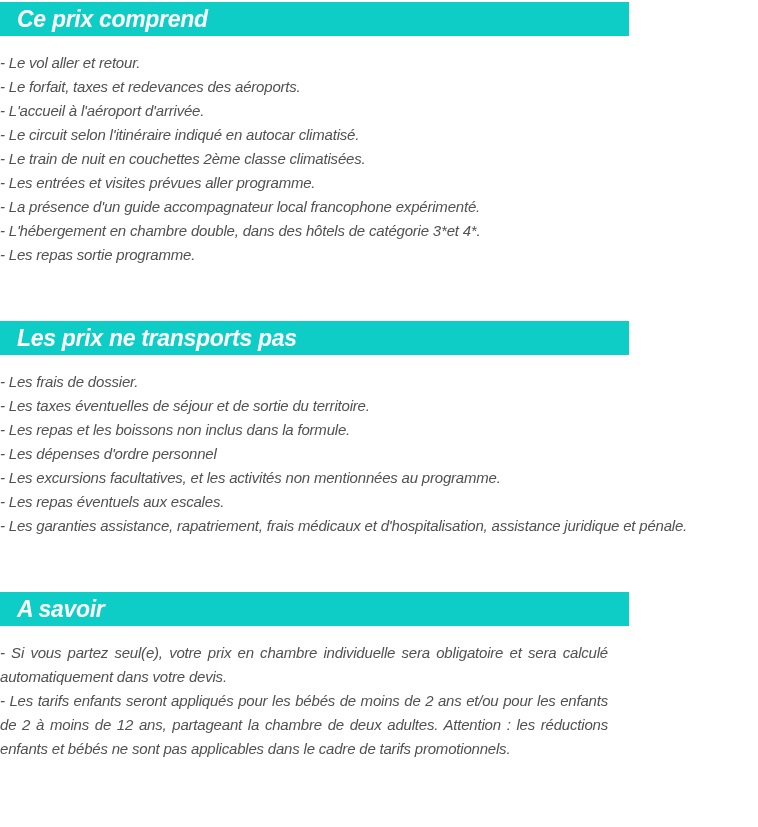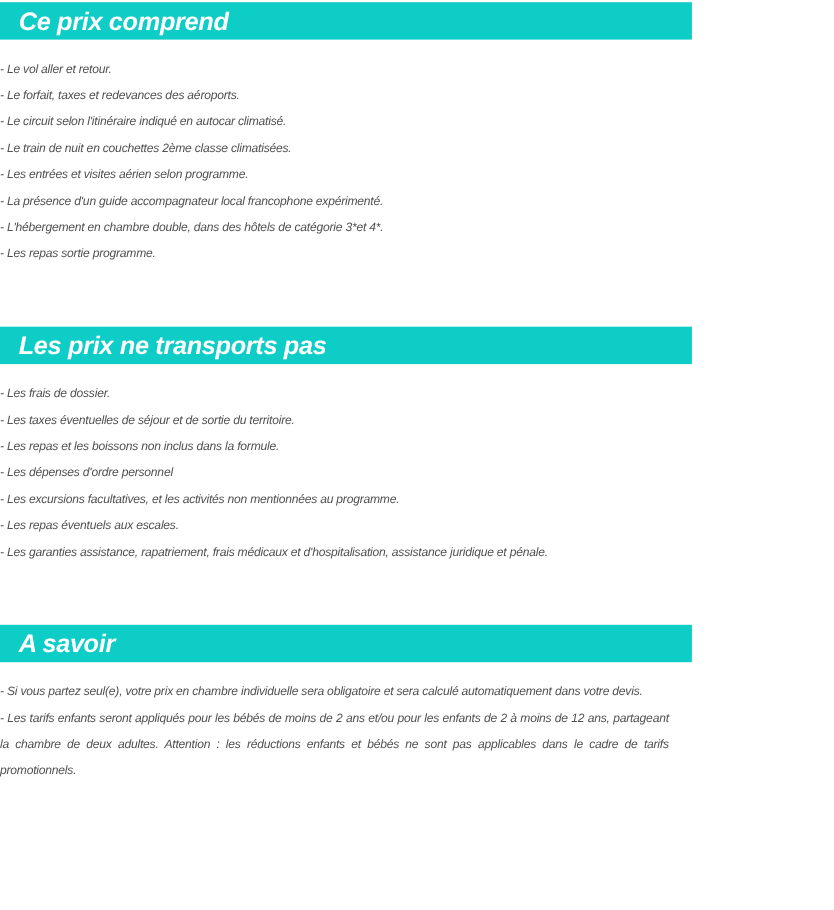--- a/index.html
+++ b/index.html
@@ -39,7 +39,7 @@
     margin-top: 15px;
     font-style: italic;
     color: #515151;
-    font-size: 11px;
+    font-size: 15px;
     line-height: 24px;
     letter-spacing: -0.2px;
   }

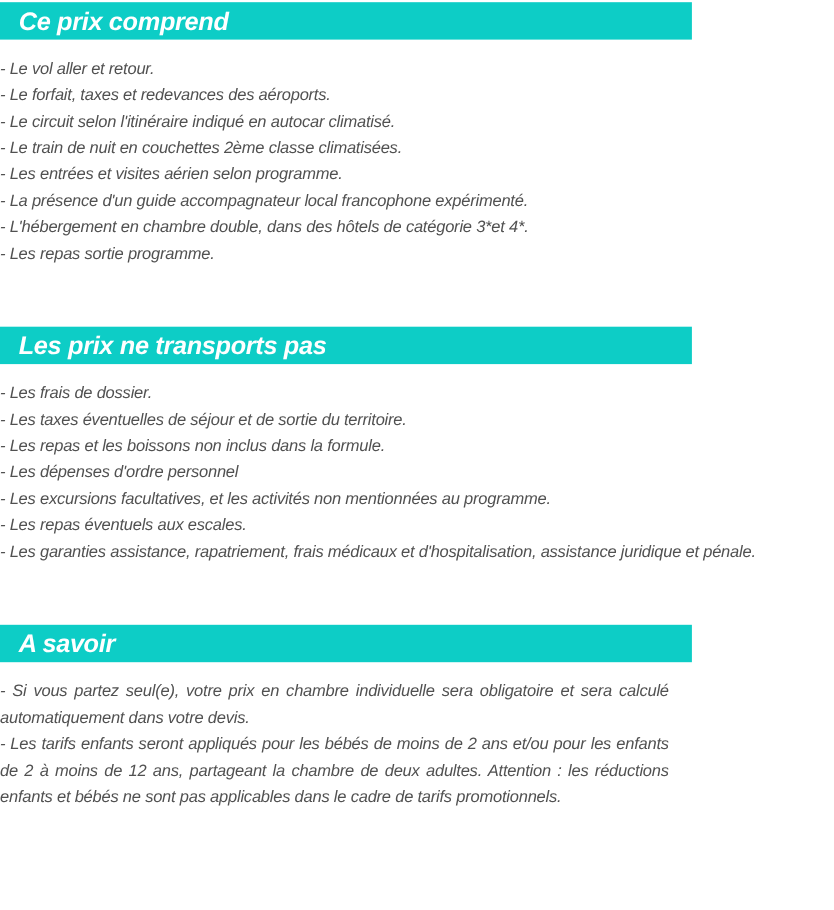--- a/index.html
+++ b/index.html
@@ -62,6 +62,7 @@
     <div class="section-body">
       <div class="list-item">- Le vol aller et retour.</div>
       <div class="list-item">- Le forfait, taxes et redevances des aéroports.</div>
+      <div class="list-item">- L'accueil à l'aéroport d'arrivée.</div>
       <div class="list-item">- Le circuit selon l'itinéraire indiqué en autocar climatisé.</div>
       <div class="list-item">- Le train de nuit en couchettes 2ème classe climatisées.</div>
       <div class="list-item">- Les entrées et visites aérien selon programme.</div>

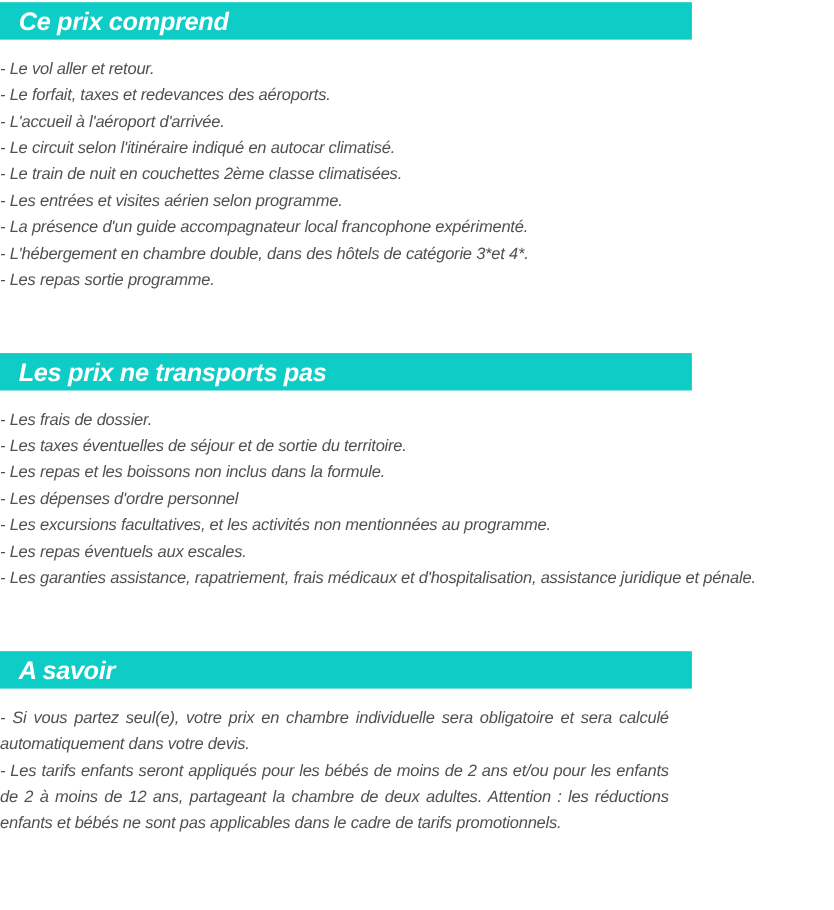--- a/index.html
+++ b/index.html
@@ -65,7 +65,7 @@
       <div class="list-item">- L'accueil à l'aéroport d'arrivée.</div>
       <div class="list-item">- Le circuit selon l'itinéraire indiqué en autocar climatisé.</div>
       <div class="list-item">- Le train de nuit en couchettes 2ème classe climatisées.</div>
-      <div class="list-item">- Les entrées et visites aérien selon programme.</div>
+      <div class="list-item">- Les entrées et visites prévues aller programme.</div>
       <div class="list-item">- La présence d'un guide accompagnateur local francophone expérimenté.</div>
       <div class="list-item">- L'hébergement en chambre double, dans des hôtels de catégorie 3*et 4*.</div>
       <div class="list-item">- Les repas sortie programme.</div>

